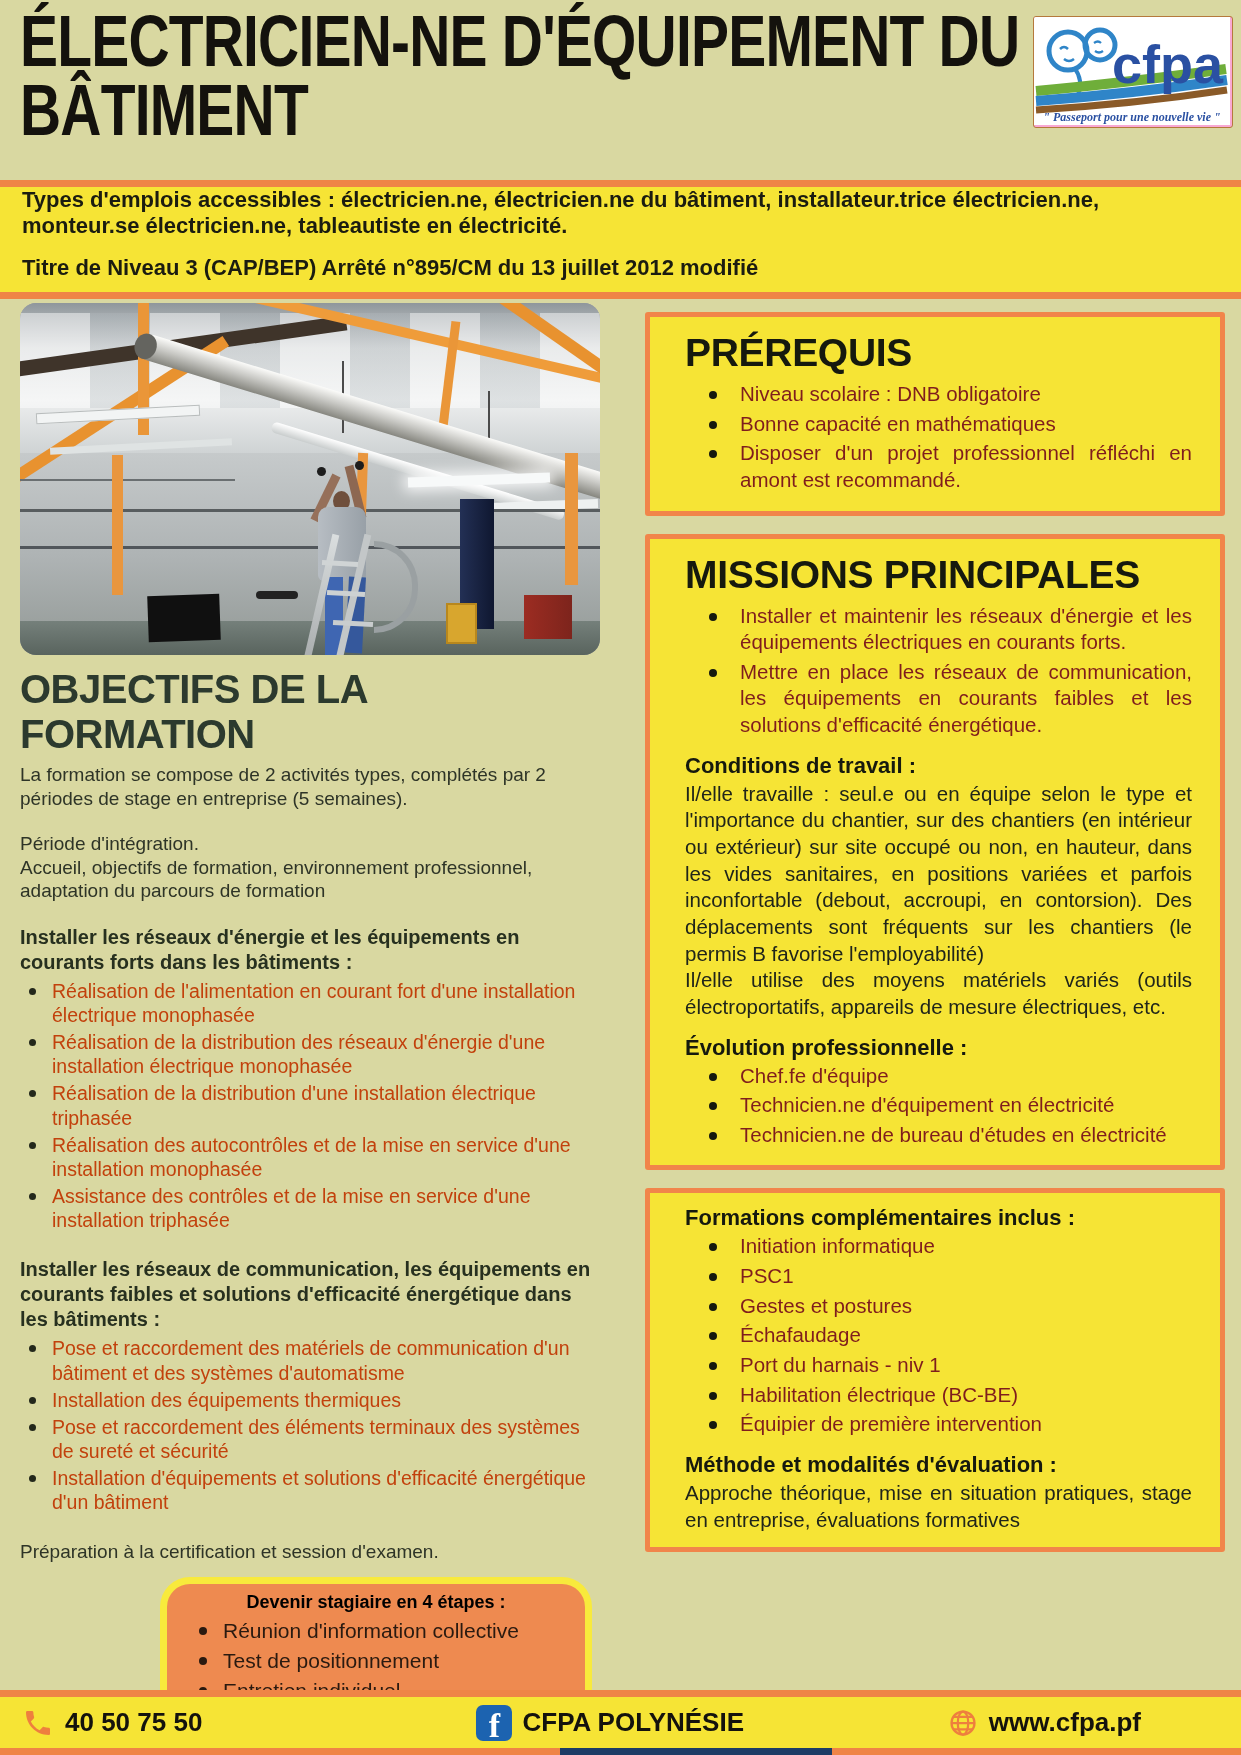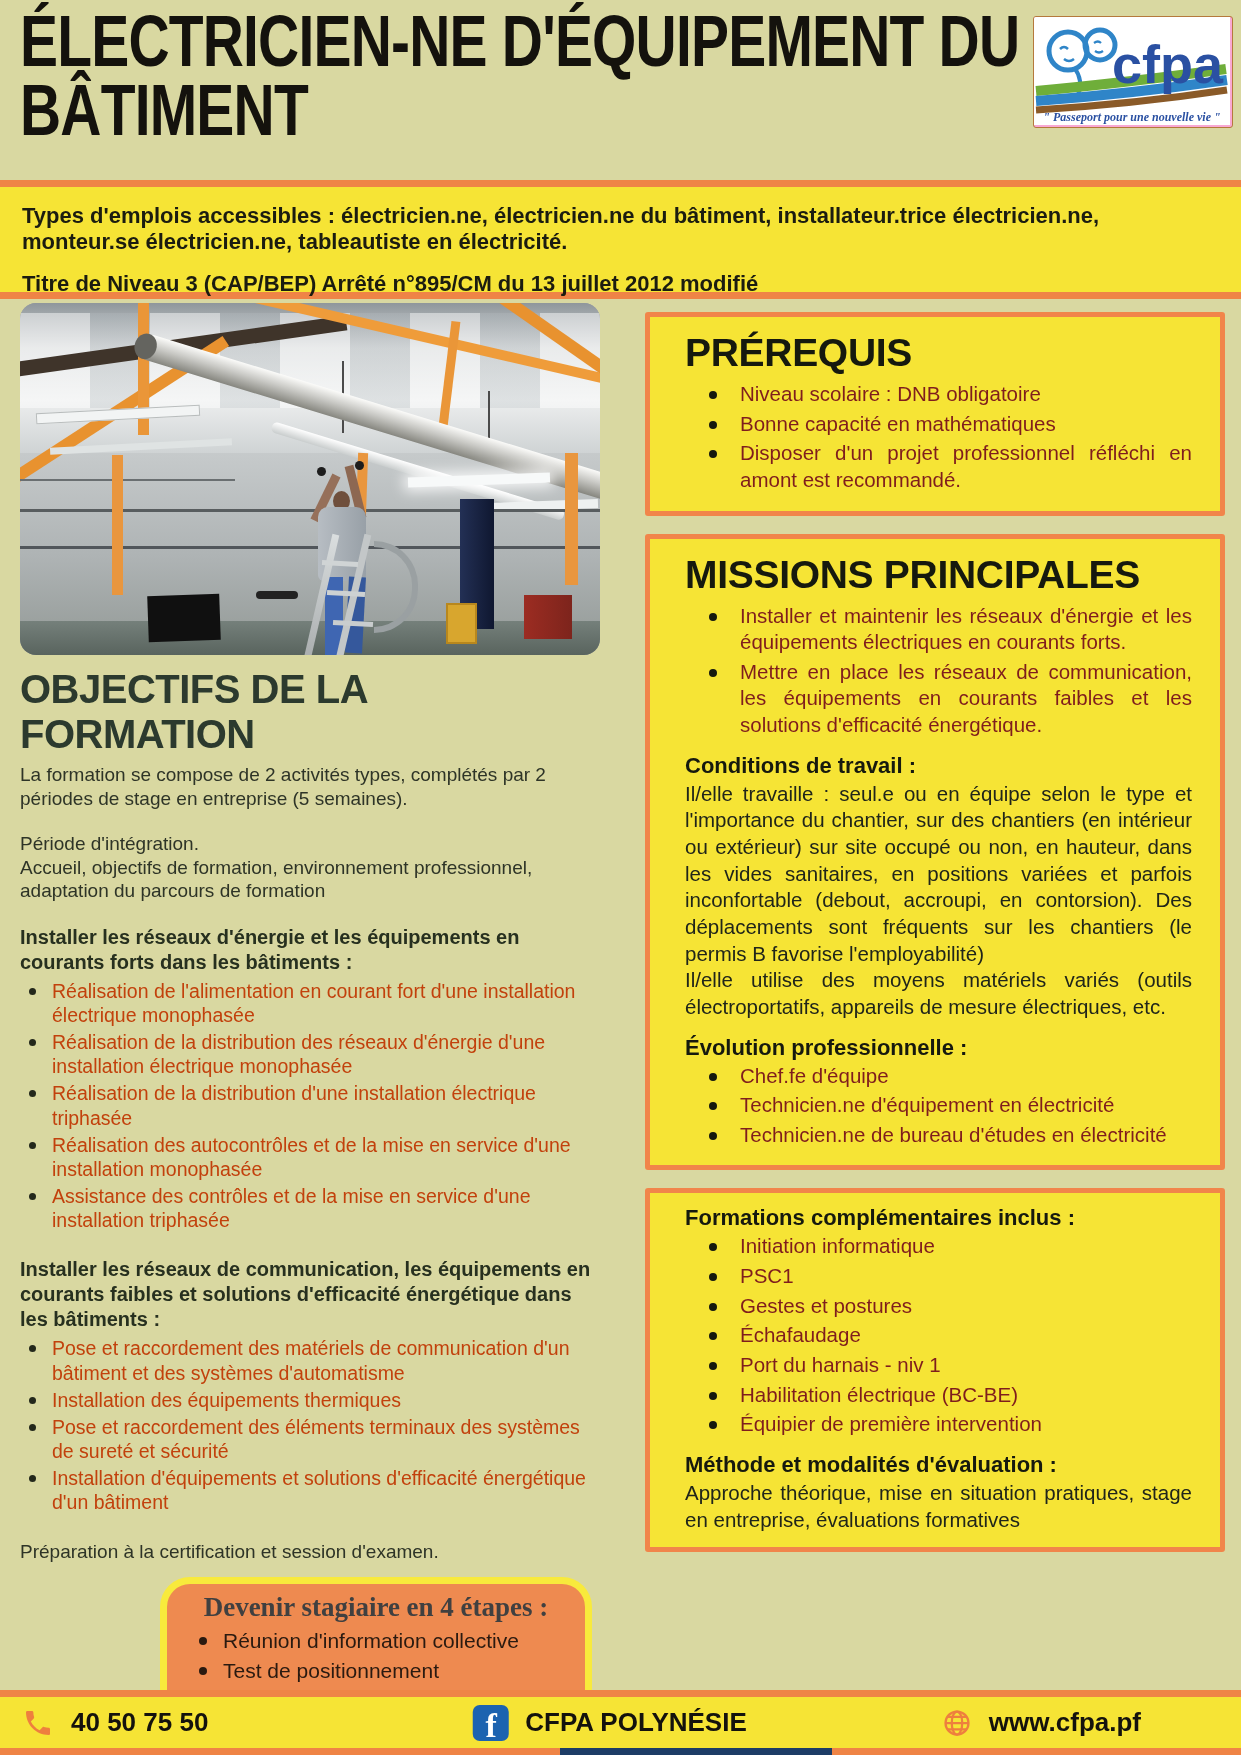--- a/index.html
+++ b/index.html
@@ -15,7 +15,7 @@
   
   .band{position:absolute;top:180px;left:0;width:1241px;height:119px;background:#f6e435;
         border-top:7px solid #ef8446;border-bottom:7px solid #ef8446;box-sizing:border-box;
-        padding:16px 22px 0;}
+        padding:0 22px 0;}
   .band .jobs{margin:0;max-width:1160px;font-weight:700;font-size:22px;line-height:1.2;color:#1b1c10;}
   .band .level{margin:15px 0 0;font-weight:700;font-size:22px;color:#1b1c10;}
   

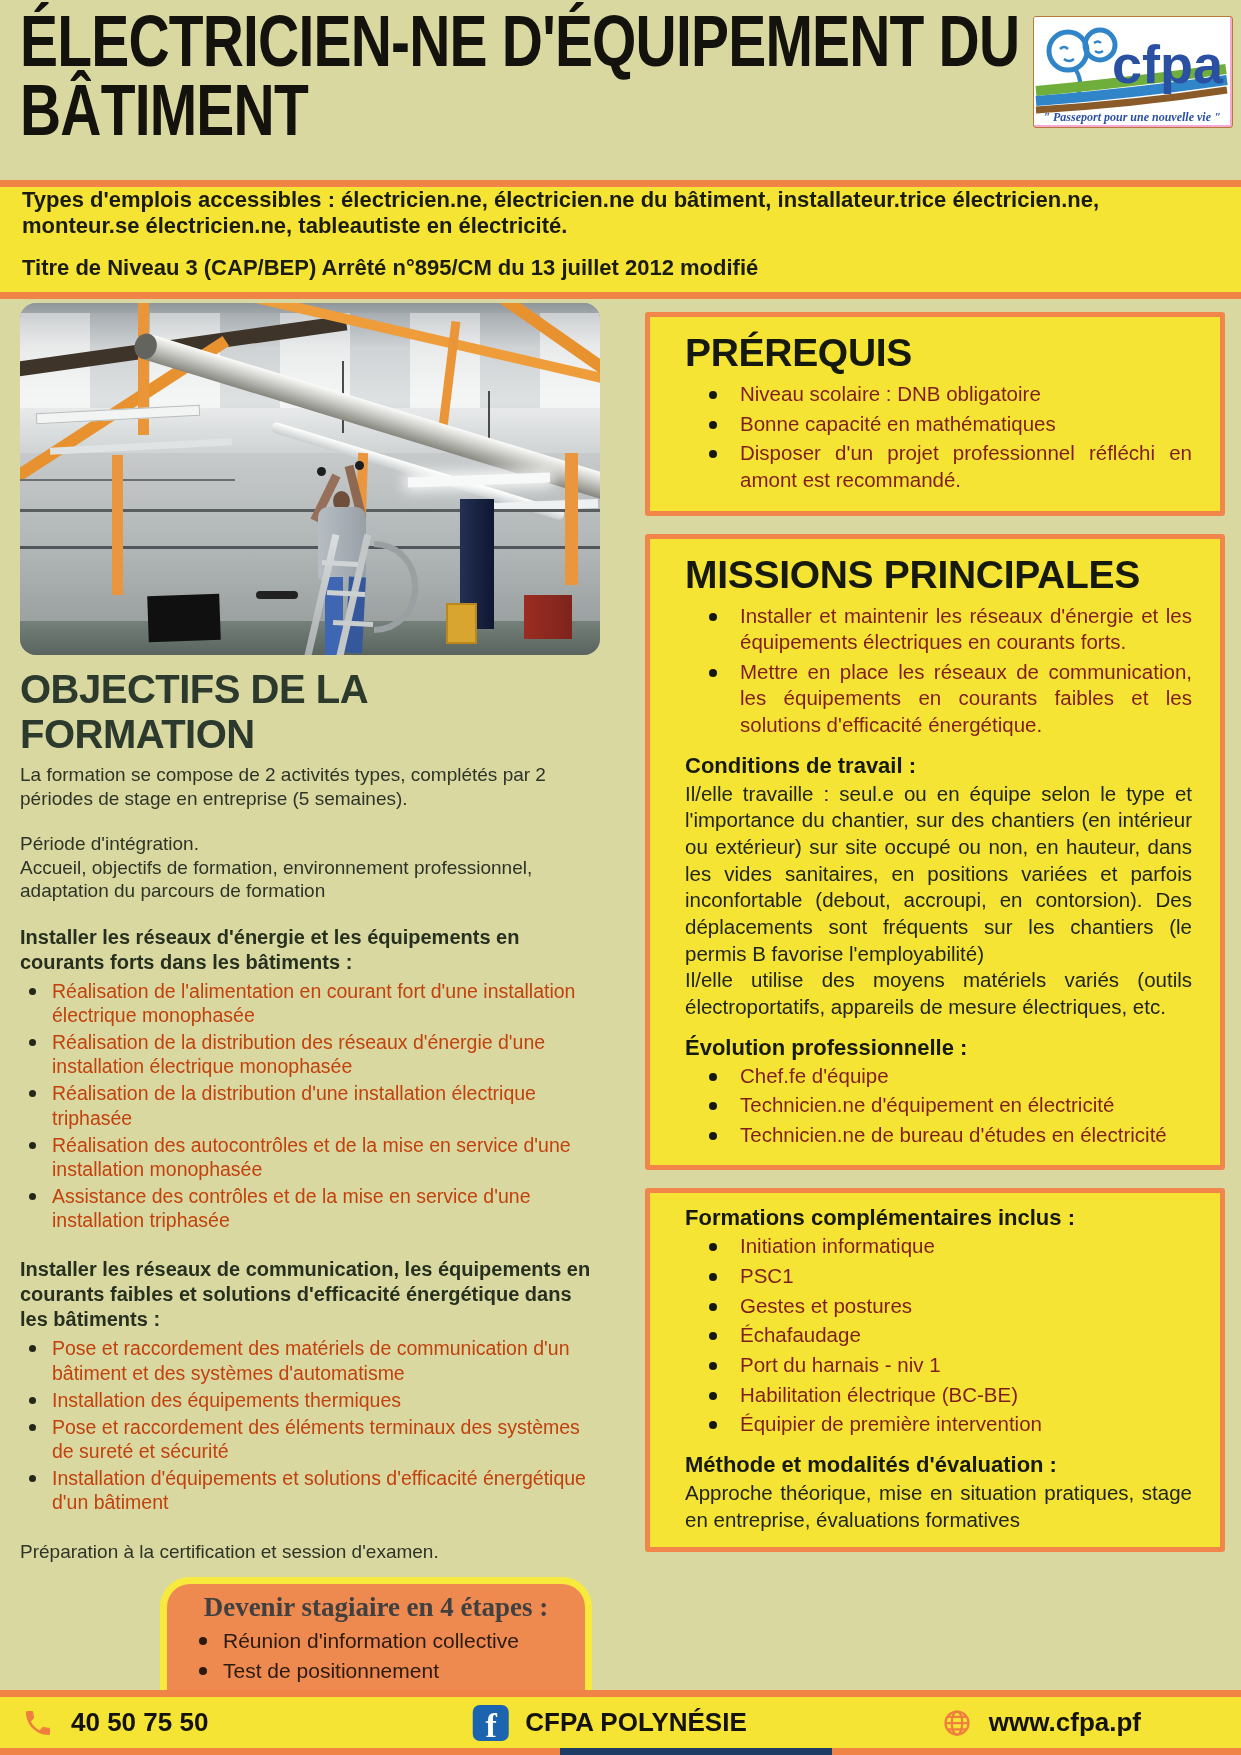--- a/index.html
+++ b/index.html
@@ -35,7 +35,7 @@
   
   .steps-box{box-sizing:border-box;margin:14px 0 0 140px;width:432px;background:#ee8a50;
              border:7px solid #f8ea3c;border-radius:30px;padding:6px 20px 10px;}
-  .steps-box h3{margin:2px 0 4px;text-align:center;font-size:27px;font-weight:800;color:#404040;font-family:Liberation Serif, serif;}
+  .steps-box h3{margin:2px 0 4px;text-align:center;font-size:18px;font-weight:800;color:#000000;}
   .steps-box ul{margin:0;padding:0;list-style:none;}
   .steps-box li{position:relative;padding-left:36px;margin:0 0 2px;font-size:21px;
                 line-height:1.32;font-weight:500;color:#2a1a10;}

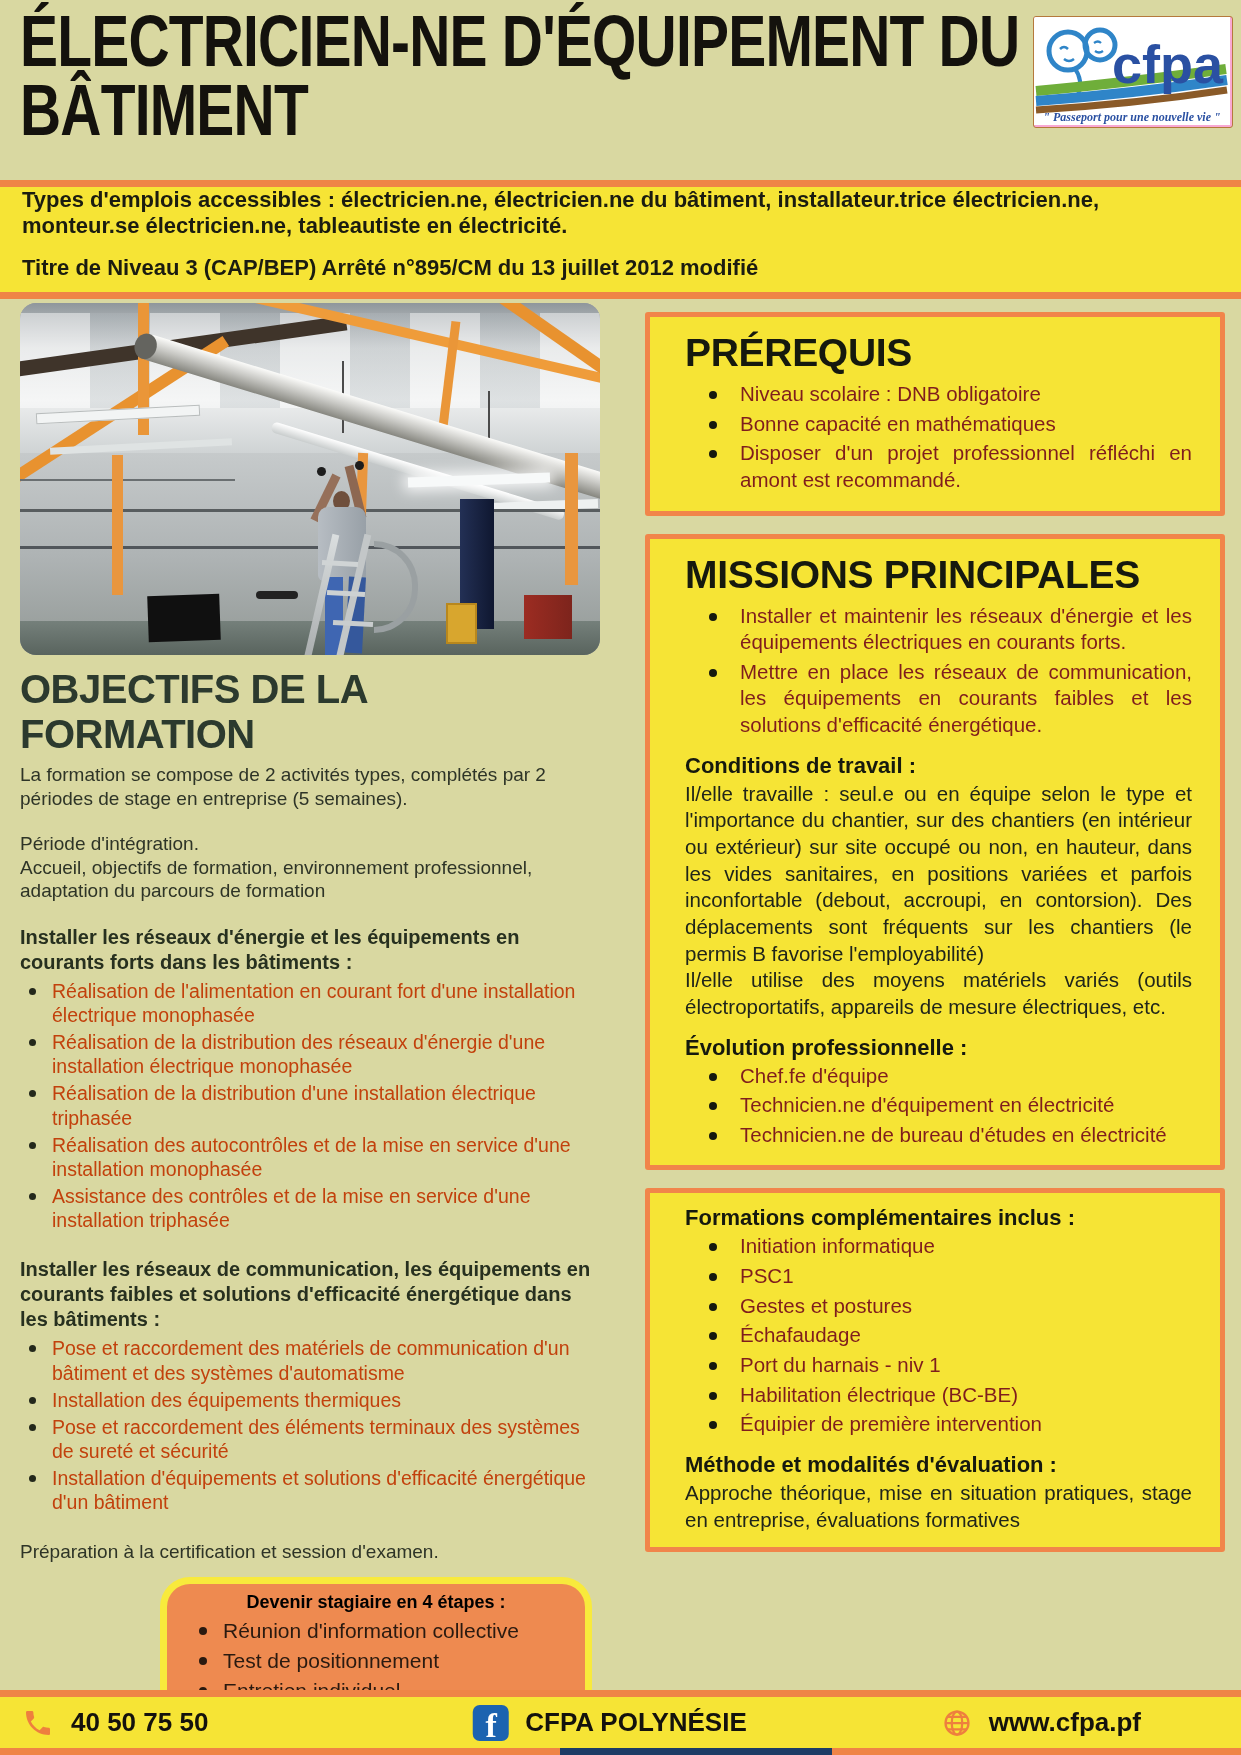--- a/index.html
+++ b/index.html
@@ -59,7 +59,7 @@
   .footer-mid{height:51px;background:#f6e435;position:relative;}
   .footer-bottom{height:7px;background:#ef8446;position:relative;}
   .blue-seg{position:absolute;left:560px;top:0;width:272px;height:7px;background:#1d3c66;}
-  .fgroup{position:absolute;top:0;height:51px;display:flex;align-items:center;gap:17px;
+  .fgroup{position:absolute;top:0;height:51px;display:flex;align-items:center;gap:11px;
           font-weight:800;font-size:26px;color:#14120d;}
   .fg-phone{left:22px;}
   .fg-fb{left:50%;transform:translateX(-54%);}

